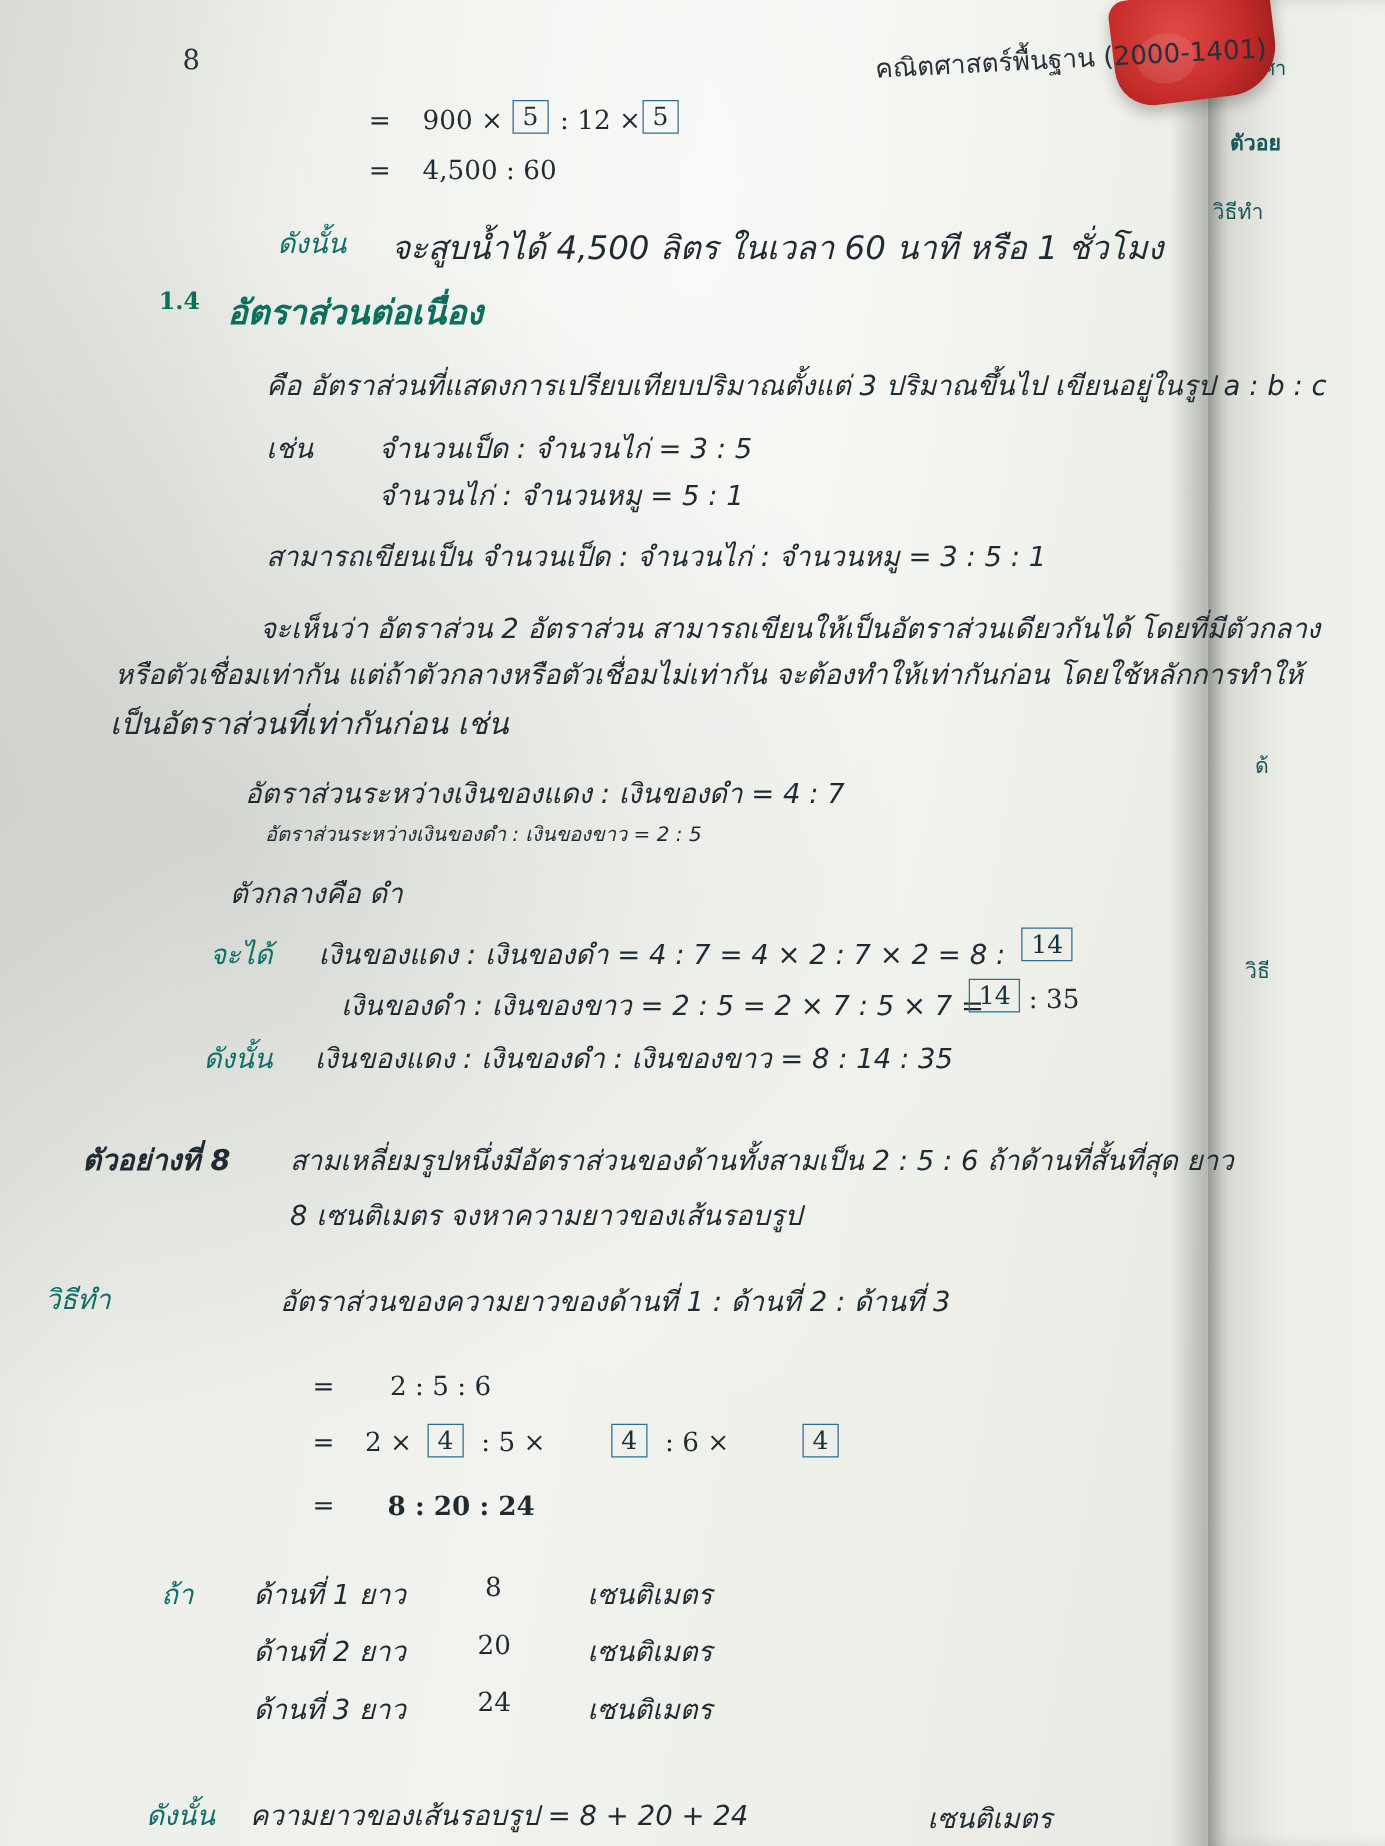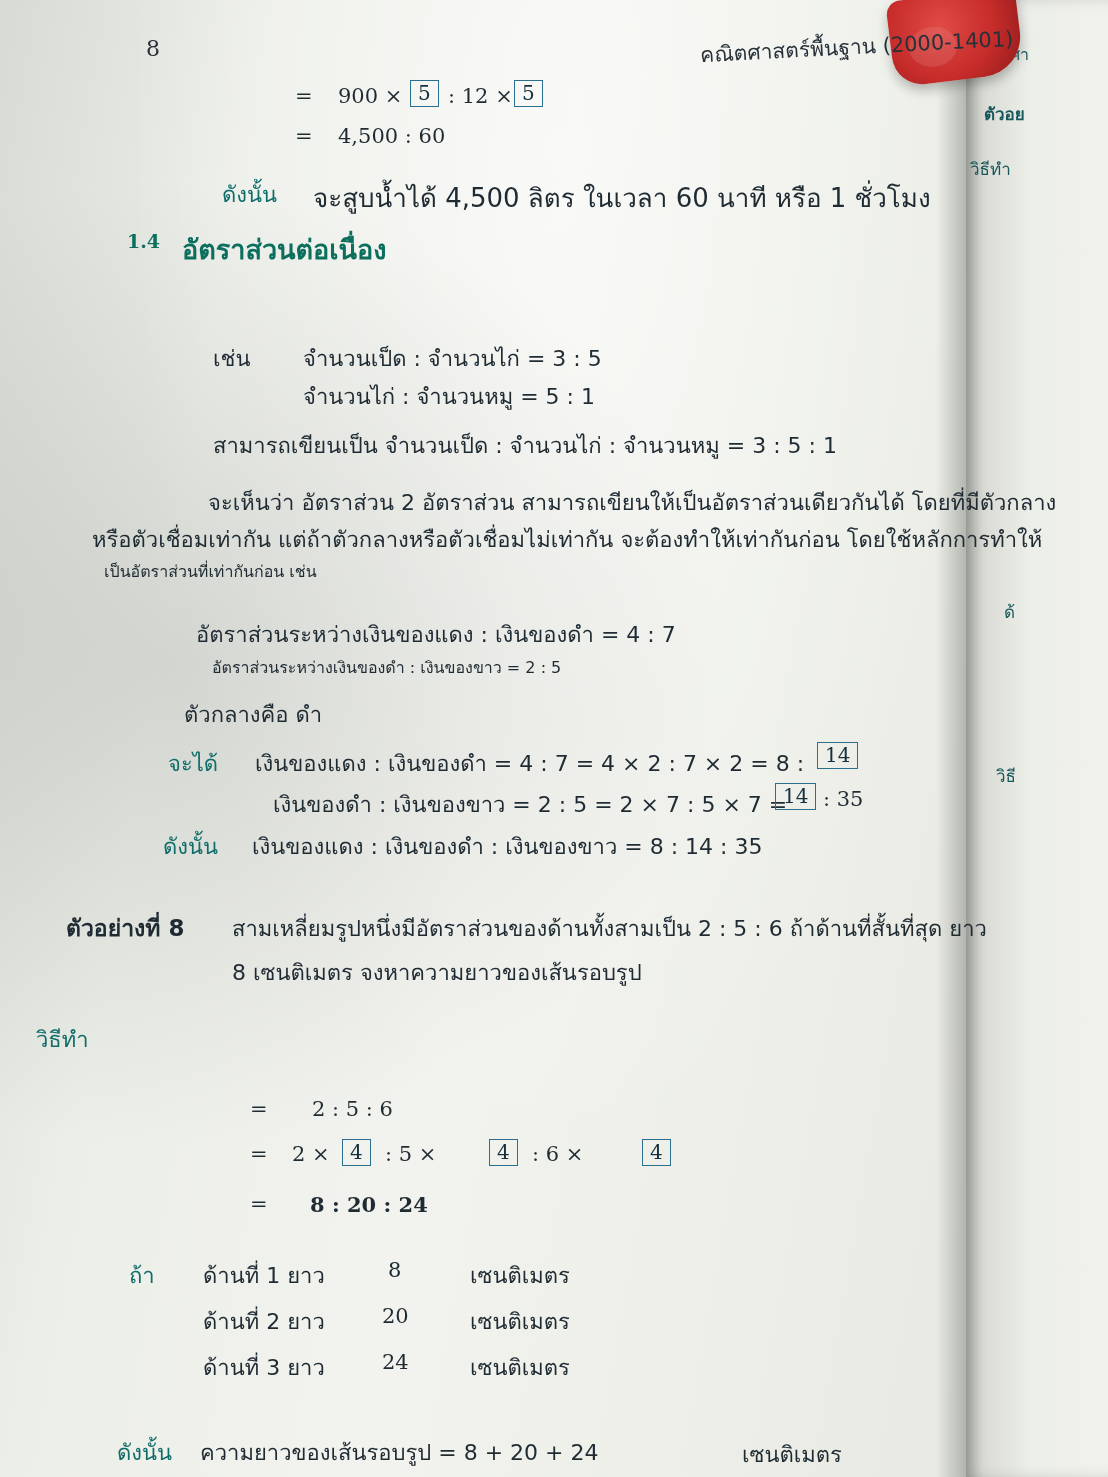--- a/index.html
+++ b/index.html
@@ -39,7 +39,7 @@
   }
 
   .txt{position:absolute;color:#1f2b33;white-space:nowrap;}
-  .thai{font-family:"DejaVu Sans", sans-serif;}
+  .thai{font-family:"DejaVu Sans", sans-serif;font-style:italic;}
   .teal{color:#0f6d6a;}
   .tealhead{color:#0c6f5e;font-weight:bold;}
   .num{font-family:"DejaVu Serif", serif;}

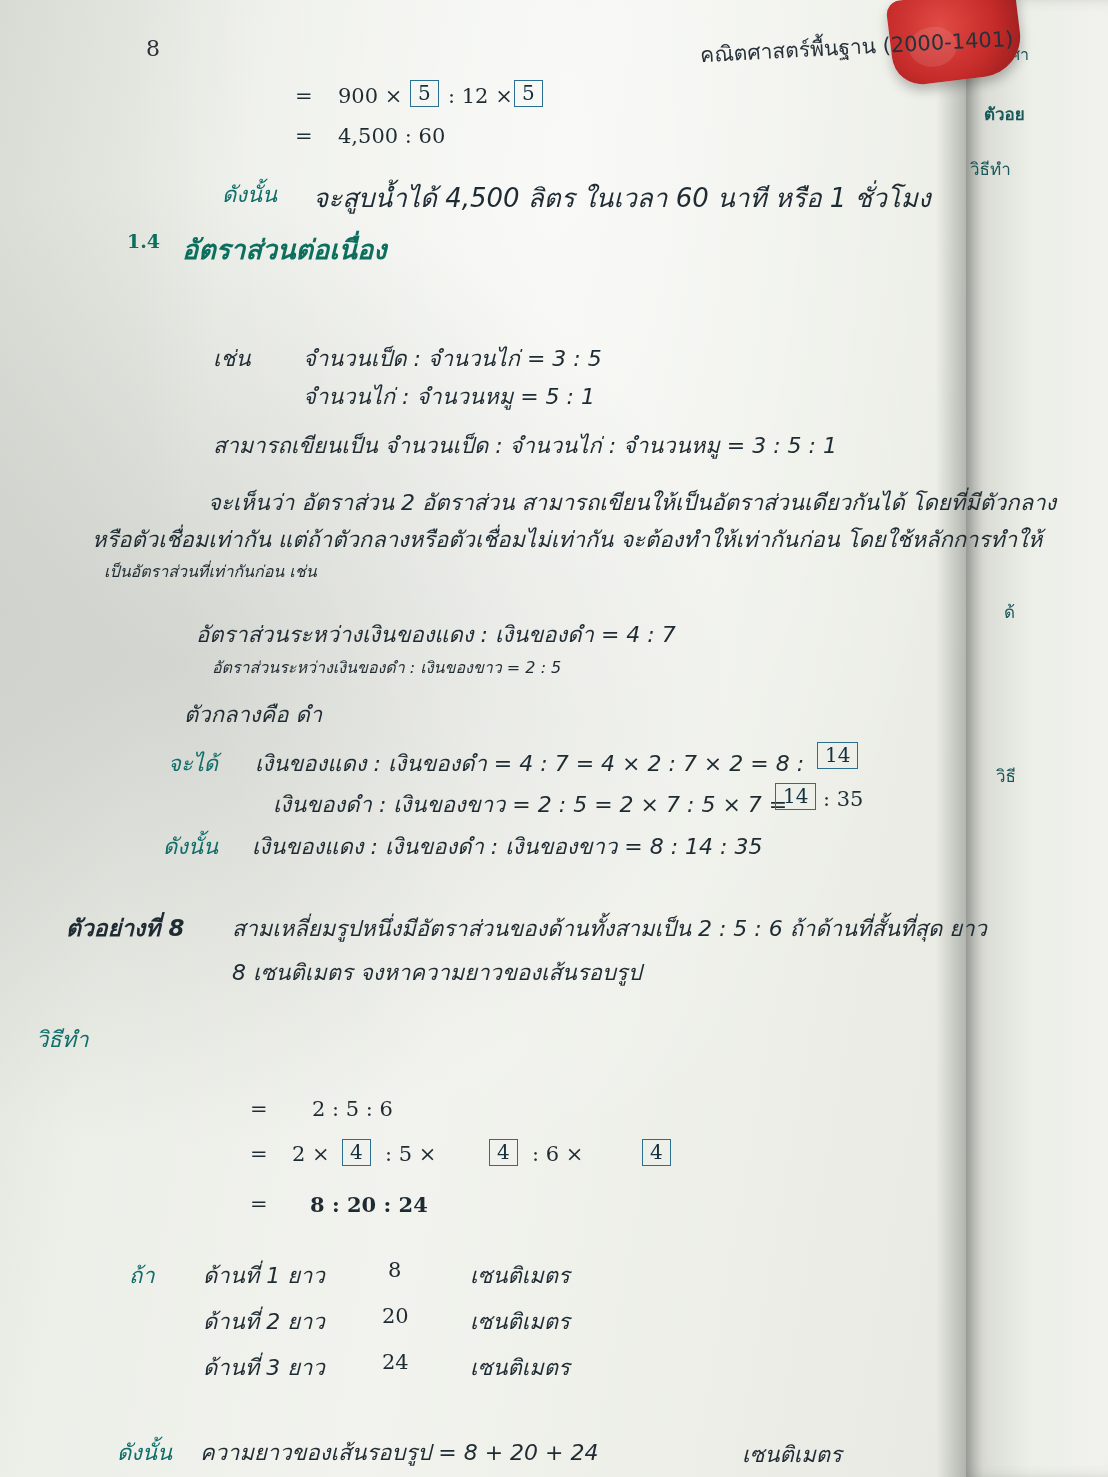--- a/index.html
+++ b/index.html
@@ -91,6 +91,7 @@
   <div class="txt tealhead num" style="top:230px;left:127px;font-size:19px;">1.4</div>
   <div class="txt tealhead thai" style="top:228px;left:182px;font-size:27px;text-align:center;">อัตราส่วนต่อเนื่อง</div>
 
+  <div class="txt thai" style="top:291px;left:213px;font-size:22px;">คือ อัตราส่วนที่แสดงการเปรียบเทียบปริมาณตั้งแต่ 3 ปริมาณขึ้นไป เขียนอยู่ในรูป a : b : c</div>
 
   <div class="txt thai" style="top:341px;left:213px;font-size:22px;">เช่น</div>
   <div class="txt thai" style="top:341px;left:303px;font-size:22px;">จำนวนเป็ด : จำนวนไก่     =   3 : 5</div>

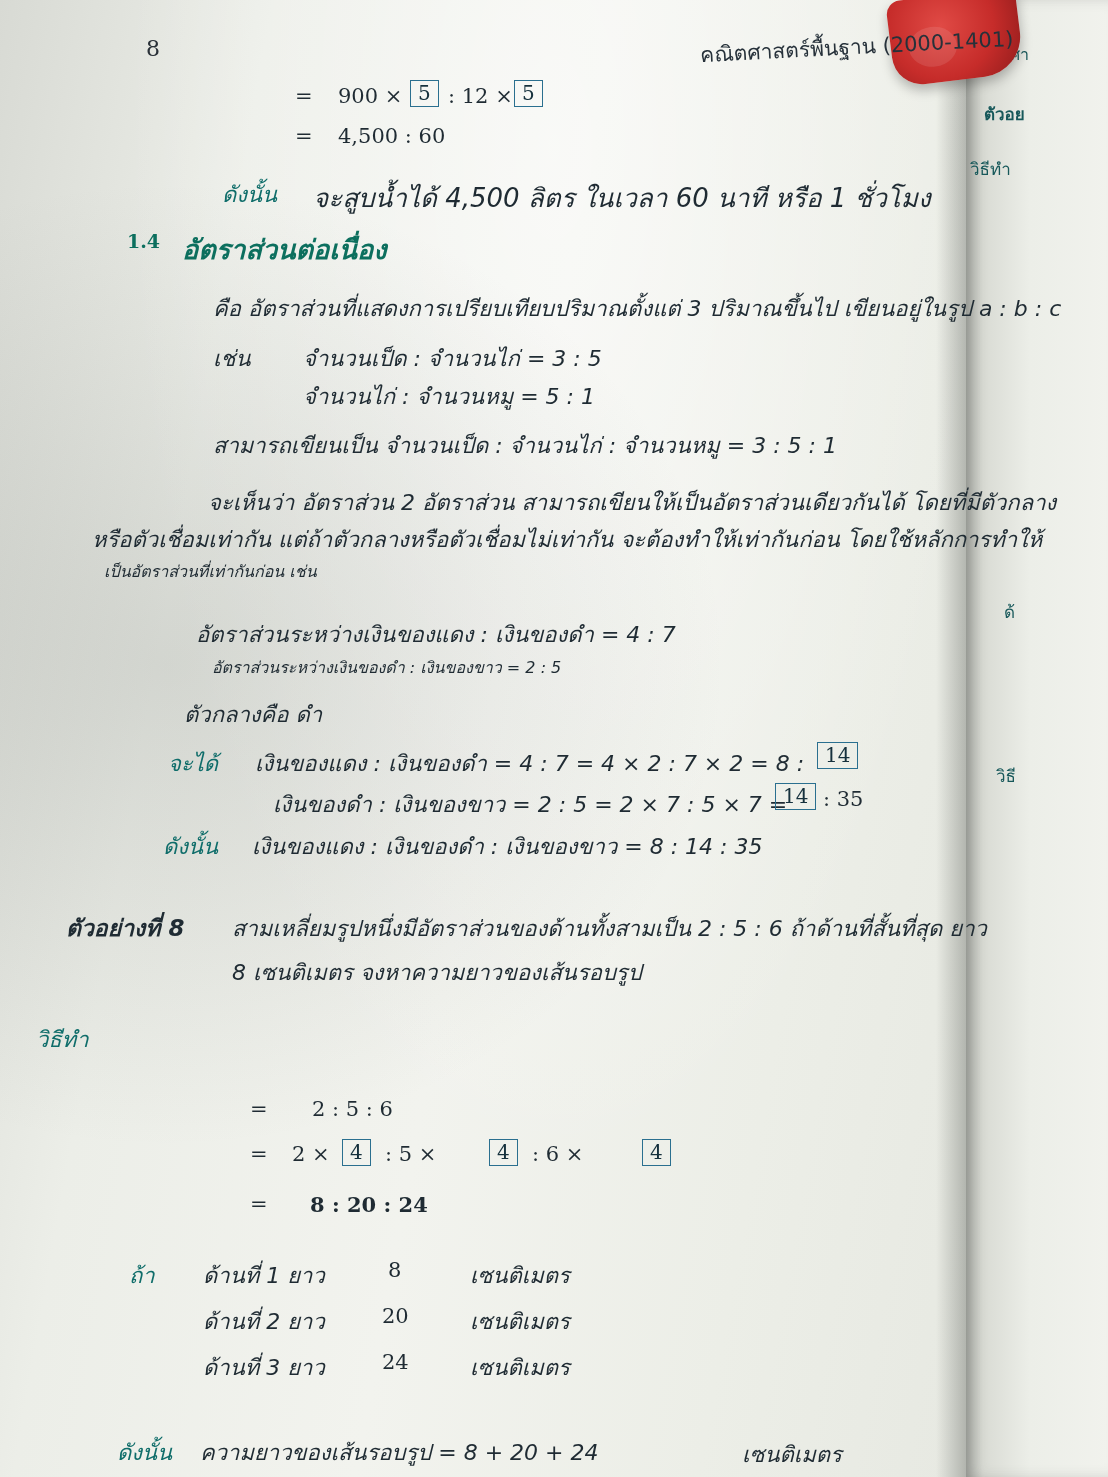--- a/index.html
+++ b/index.html
@@ -100,7 +100,7 @@
 
   <div class="txt thai" style="top:485px;left:208px;font-size:22px;">จะเห็นว่า อัตราส่วน 2 อัตราส่วน สามารถเขียนให้เป็นอัตราส่วนเดียวกันได้ โดยที่มีตัวกลาง</div>
   <div class="txt thai" style="top:522px;left:92px;font-size:22px;">หรือตัวเชื่อมเท่ากัน แต่ถ้าตัวกลางหรือตัวเชื่อมไม่เท่ากัน จะต้องทำให้เท่ากันก่อน โดยใช้หลักการทำให้</div>
-  <div class="txt thai" style="top:559px;left:104px;font-size:16px;">เป็นอัตราส่วนที่เท่ากันก่อน เช่น</div>
+  <div class="txt thai" style="top:559px;left:88px;font-size:24px;">เป็นอัตราส่วนที่เท่ากันก่อน เช่น</div>
 
   <div class="txt thai" style="top:617px;left:196px;font-size:22px;">อัตราส่วนระหว่างเงินของแดง : เงินของดำ      =     4 : 7</div>
   <div class="txt thai" style="top:655px;left:212px;font-size:16px;">อัตราส่วนระหว่างเงินของดำ : เงินของขาว      =     2 : 5</div>

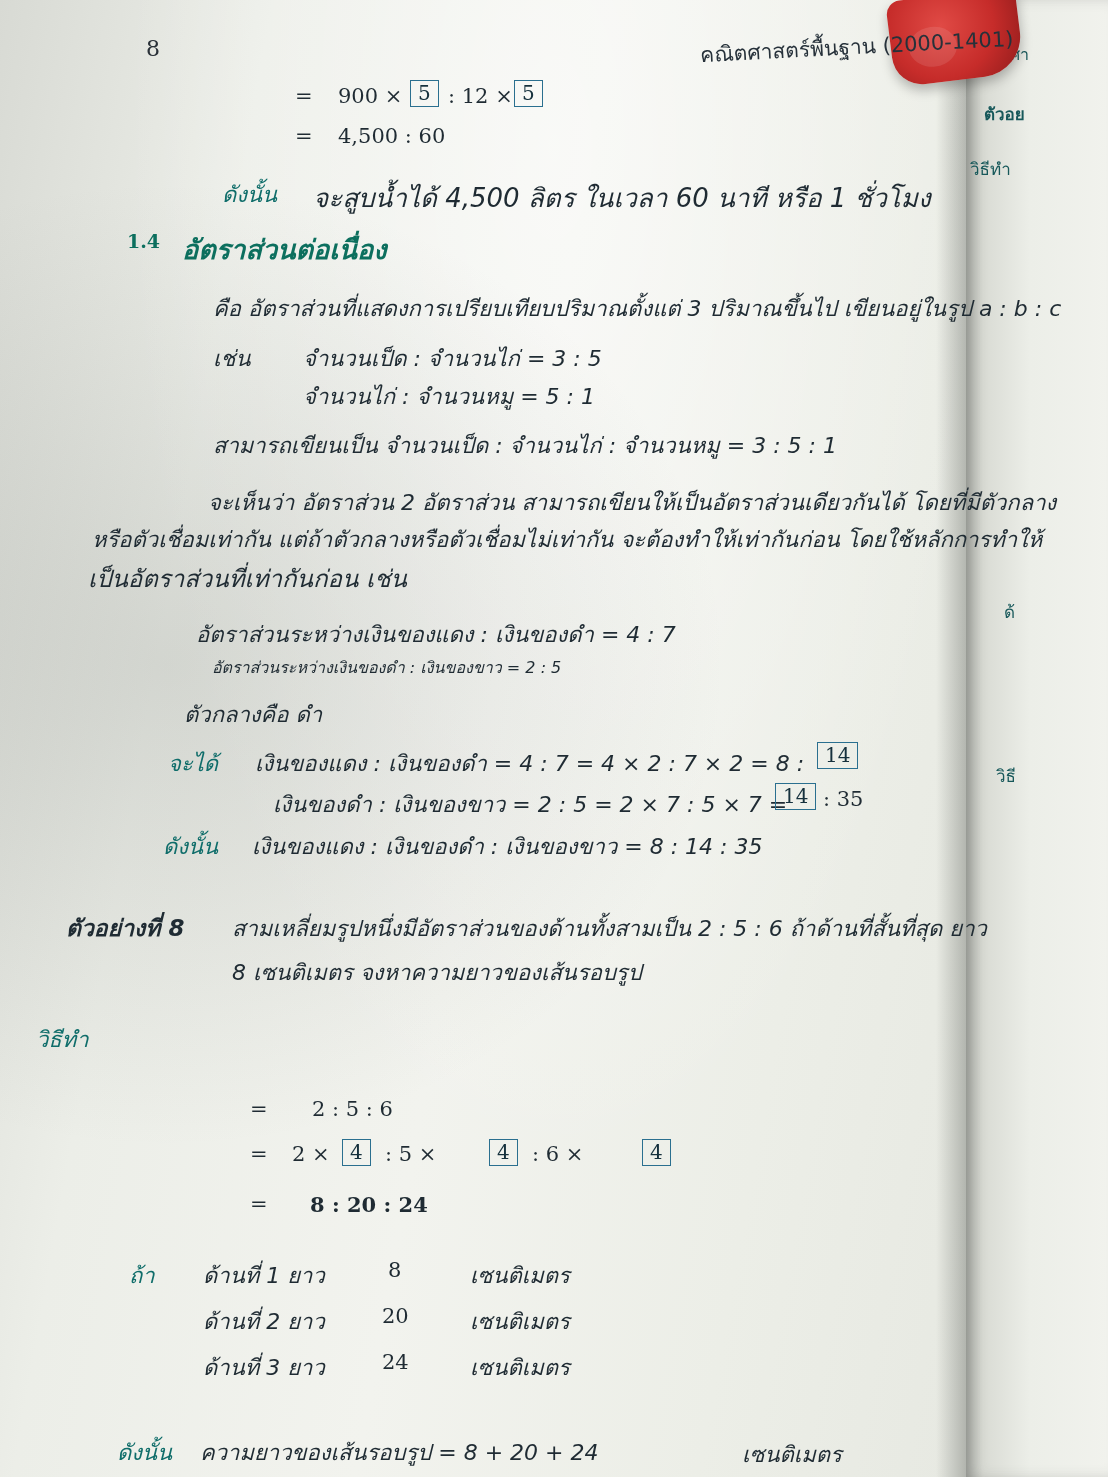--- a/index.html
+++ b/index.html
@@ -122,6 +122,7 @@
   <div class="txt thai" style="top:955px;left:232px;font-size:22px;">8 เซนติเมตร จงหาความยาวของเส้นรอบรูป</div>
 
   <div class="txt teal thai" style="top:1022px;left:36px;font-size:22px;">วิธีทำ</div>
+  <div class="txt thai" style="top:1024px;left:224px;font-size:22px;">อัตราส่วนของความยาวของด้านที่ 1 : ด้านที่ 2 : ด้านที่ 3</div>
 
   <div class="txt num" style="top:1097px;left:250px;font-size:21px;">=</div>
   <div class="txt num" style="top:1097px;left:312px;font-size:21px;">2          :          5          :          6</div>

